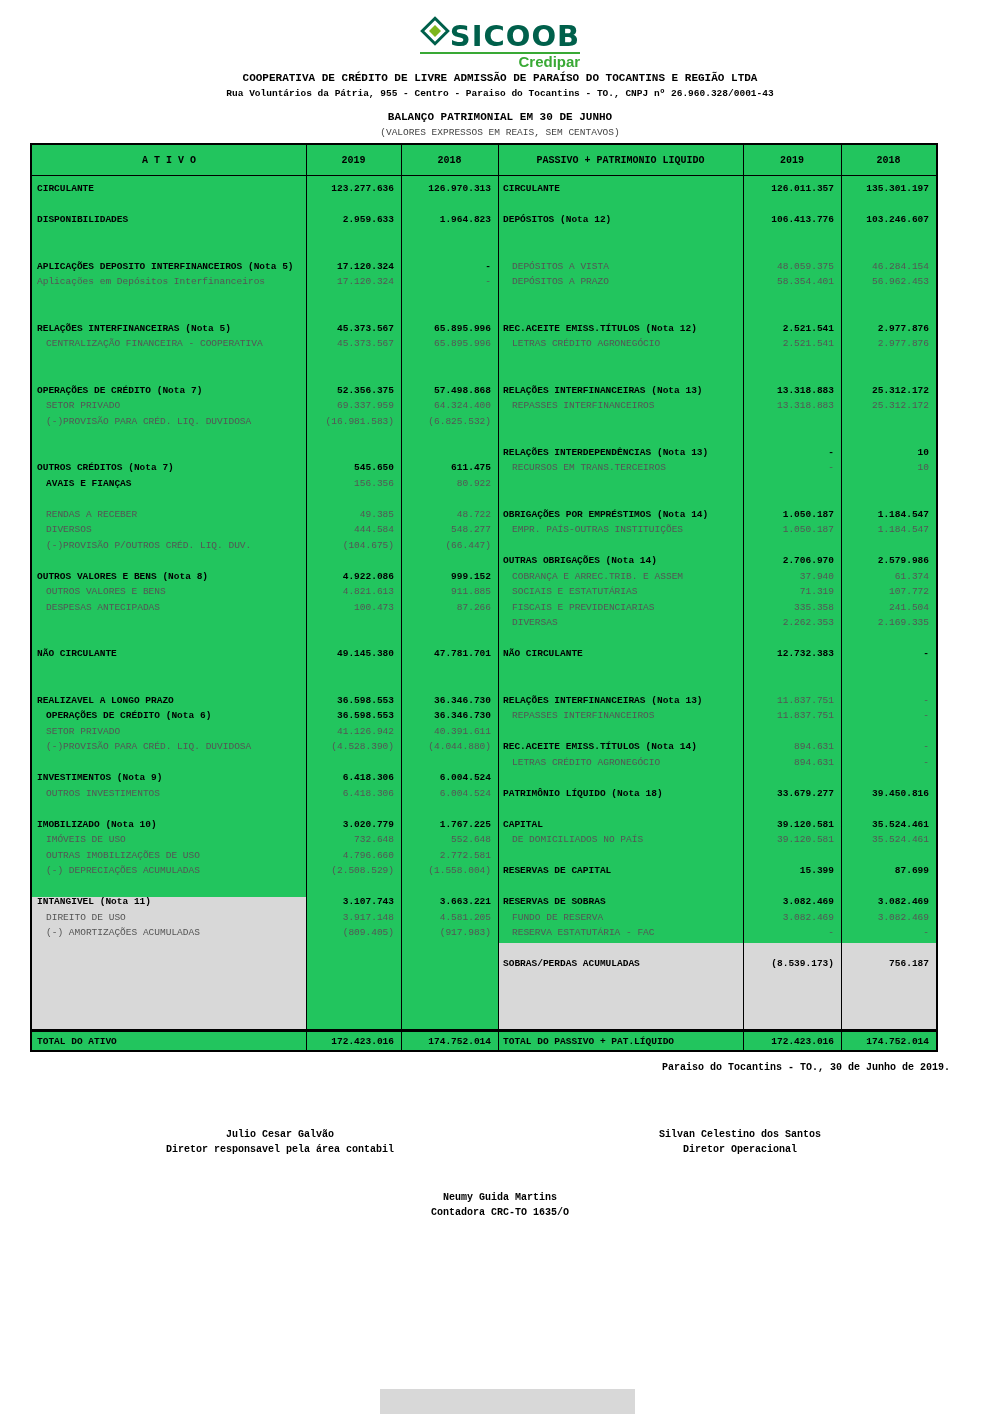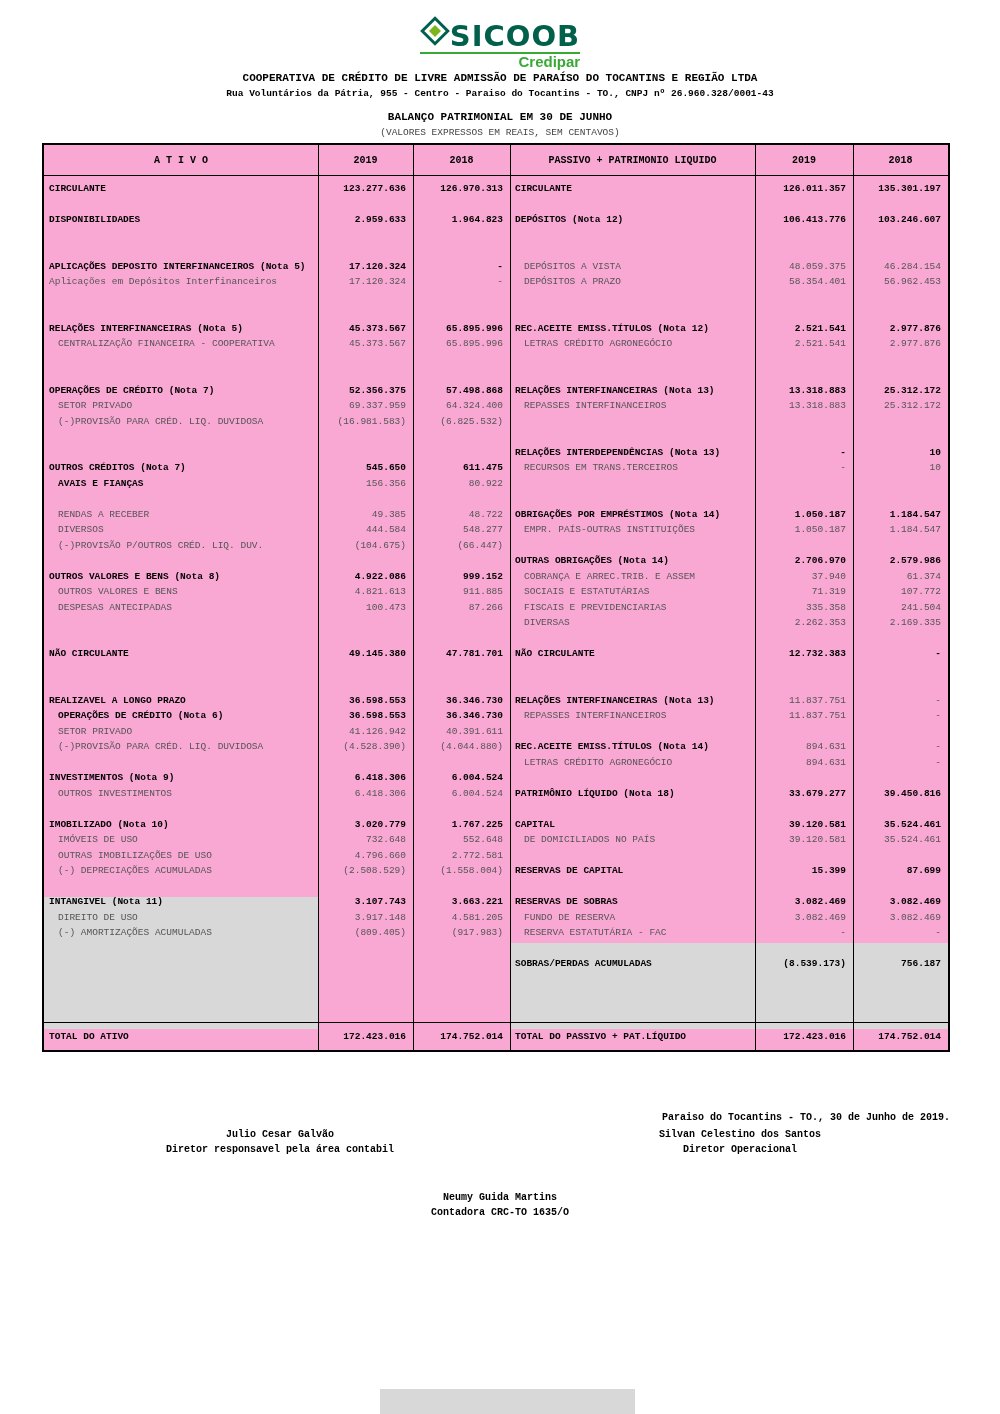--- a/index.html
+++ b/index.html
@@ -19,8 +19,8 @@
   .doc-title{margin-top:12px;font-weight:bold;font-size:11px;}
   .doc-subtitle{margin-top:4px;font-size:9.5px;color:#444;}
   
-  .btable{position:absolute;left:42px;top:143px;width:908px;height:909px;
-          border:2px solid #000;box-sizing:border-box;background:#f9a8d4;text-decoration:underline;}
+  .btable{position:absolute;left:30px;top:143px;width:908px;height:909px;
+          border:2px solid #000;box-sizing:border-box;background:#22c55e;text-decoration:underline;}
   .vline{position:absolute;top:0;bottom:0;width:1px;background:#000;z-index:3;}
   .thead{position:absolute;top:0;left:0;right:0;height:30px;border-bottom:1px solid #000;
          display:flex;align-items:center;font-weight:bold;font-size:10px;z-index:2;}

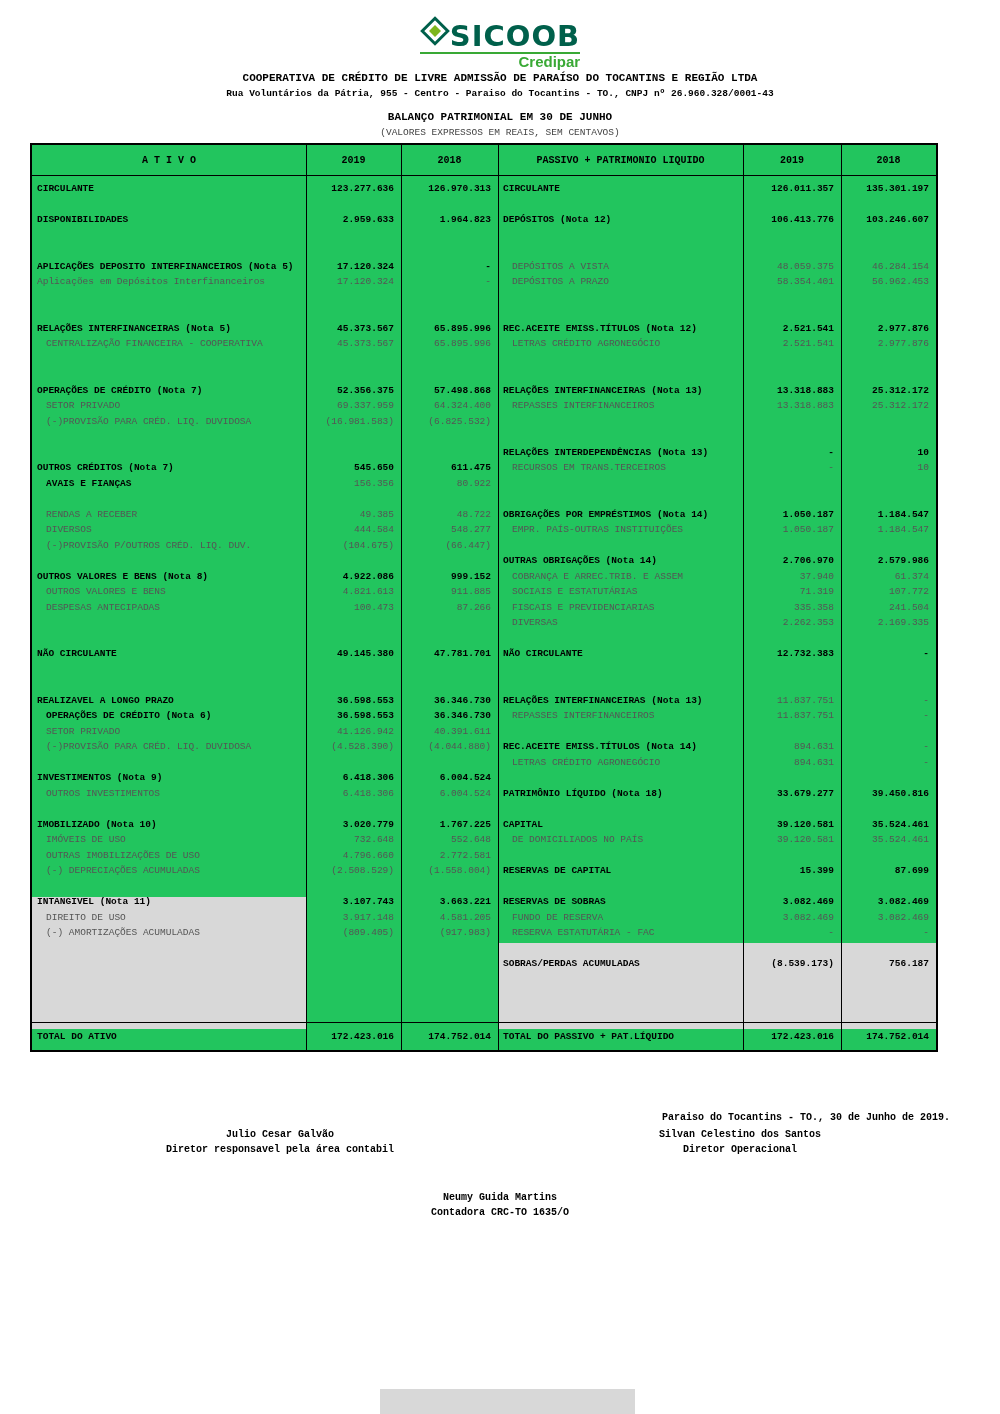--- a/index.html
+++ b/index.html
@@ -29,8 +29,8 @@
          flex-direction:column;padding-top:5px;z-index:1;}
   .row{display:flex;height:15.5px;line-height:15.5px;flex:0 0 auto;font-size:9.5px;}
   .filler{flex:1 1 auto;}
-  .total-row{position:absolute;bottom:0;left:0;right:0;height:28px;box-sizing:border-box;
-             border-top:1px solid #000000;display:flex;align-items:center;font-weight:bold;
+  .total-row{position:absolute;bottom:0;left:0;right:0;height:21px;box-sizing:border-box;
+             border-top:3px solid #000000;display:flex;align-items:center;font-weight:bold;
              font-size:9.5px;z-index:2;}
   .cell{box-sizing:border-box;overflow:hidden;white-space:nowrap;}
   .c1{width:274px;}.c2{width:95px;}.c3{width:97px;}.c4{width:245px;}.c5{width:98px;}.c6{width:95px;}

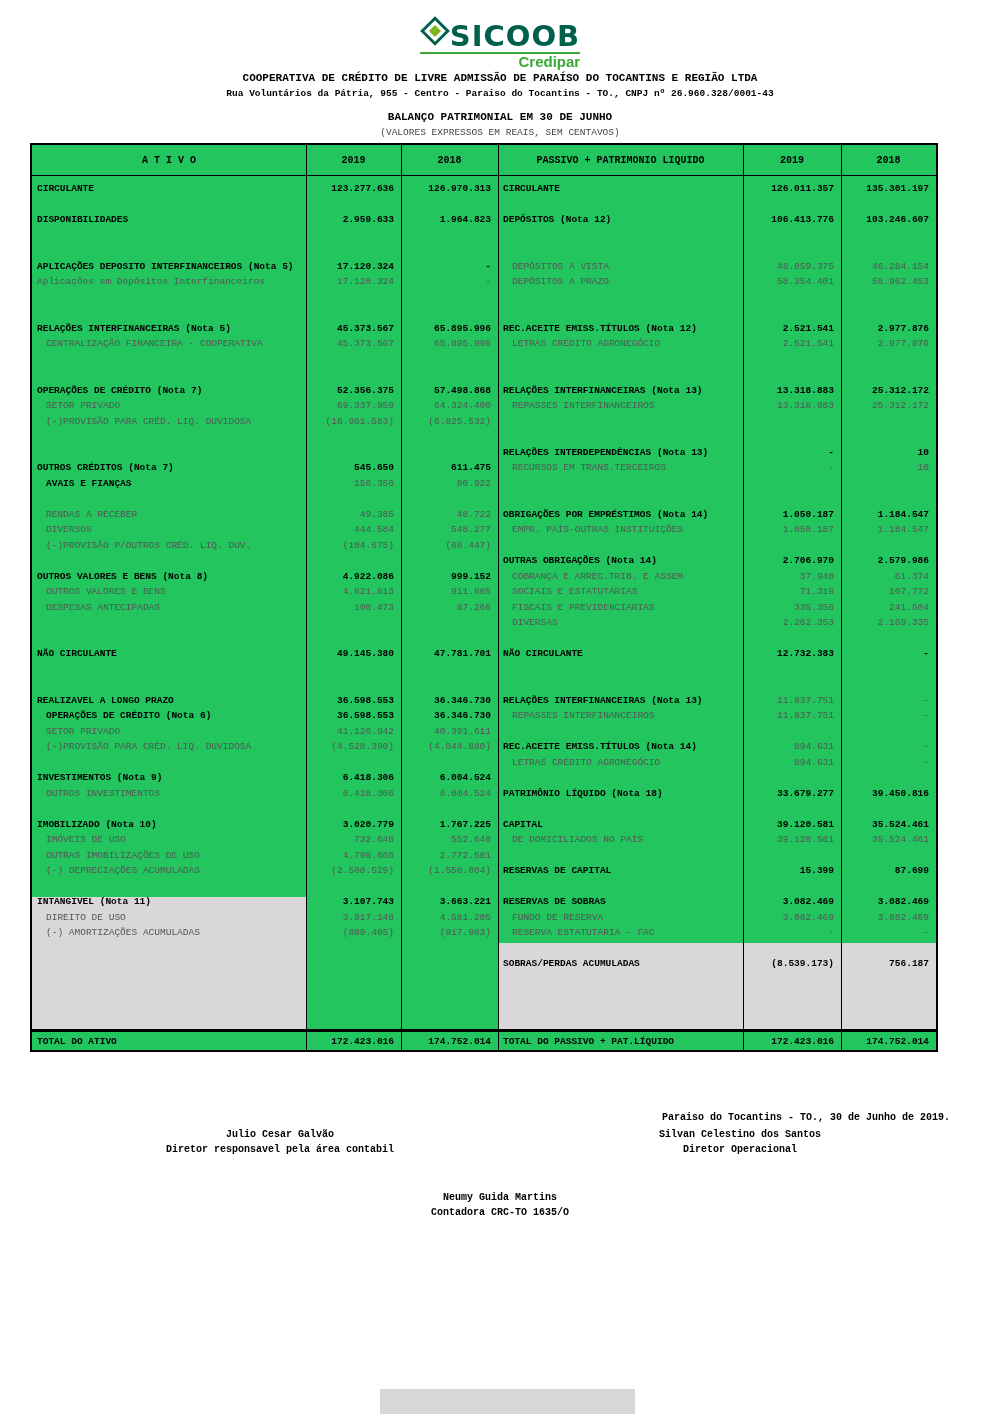--- a/index.html
+++ b/index.html
@@ -42,7 +42,7 @@
   .gray-left{position:absolute;left:0;width:274px;bottom:21px;height:132px;background:#d8d8d8;z-index:0;}
   .gray-right{position:absolute;left:466px;right:0;bottom:21px;height:86px;background:#d8d8d8;z-index:0;}
   
-  .date-line{position:absolute;top:1112px;right:50px;font-weight:bold;font-size:10px;}
+  .date-line{position:absolute;top:1062px;right:50px;font-weight:bold;font-size:10px;}
   .sig{position:absolute;text-align:center;font-weight:bold;font-size:10px;line-height:15px;}
   .sig-left{top:1127px;left:120px;width:320px;}
   .sig-right{top:1127px;left:560px;width:360px;}

